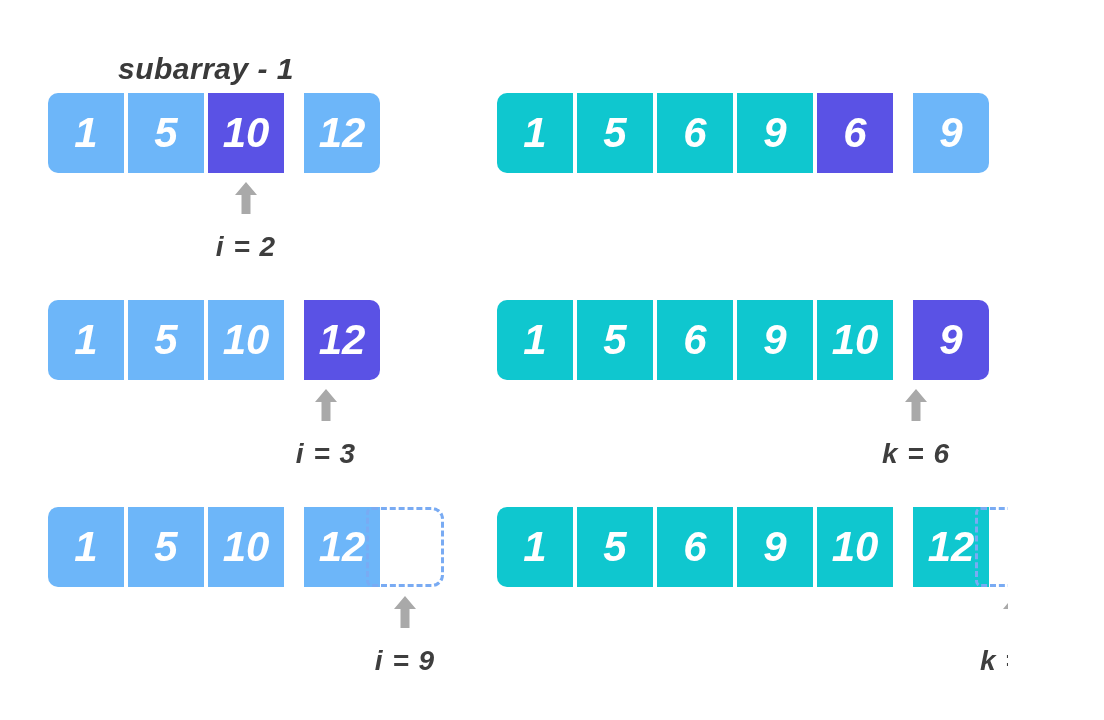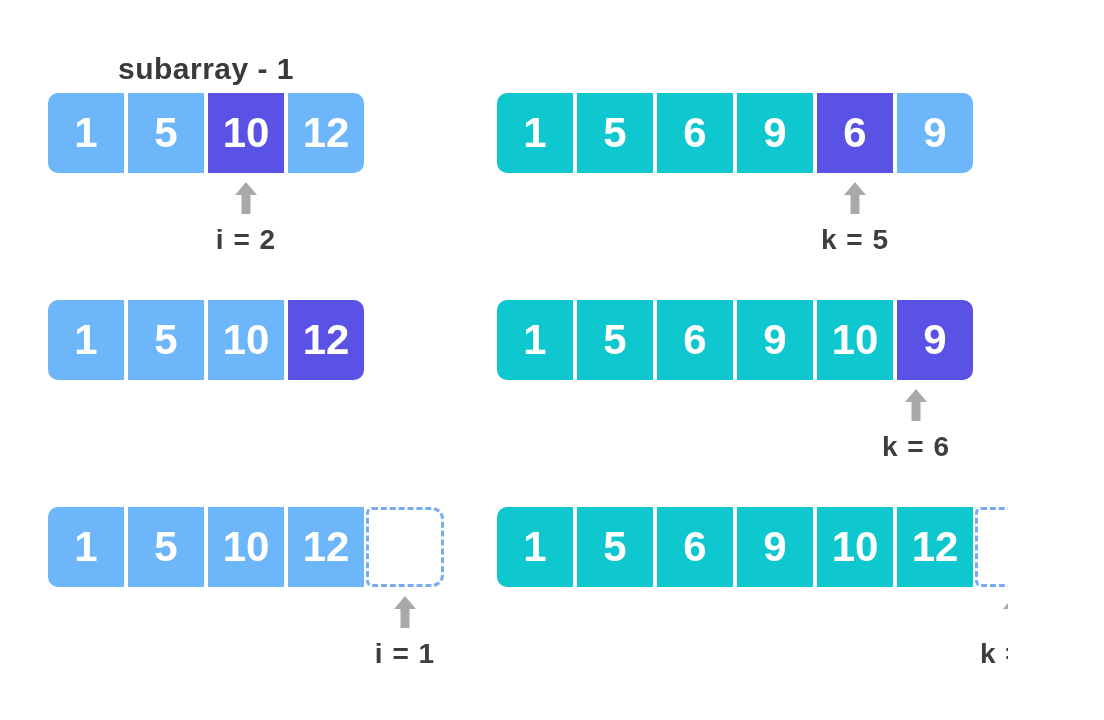--- a/index.html
+++ b/index.html
@@ -16,7 +16,7 @@
   html,body{margin:0;padding:0;background:var(--bg);}
   .canvas{
     position:relative;width:1008px;height:720px;background:var(--bg);
-    font-family:"Liberation Sans",sans-serif;overflow:hidden;
+    font-family:"Liberation Sans",sans-serif;overflow:hidden;font-style:italic;
   }
   .title{
     position:absolute;top:52px;text-align:center;

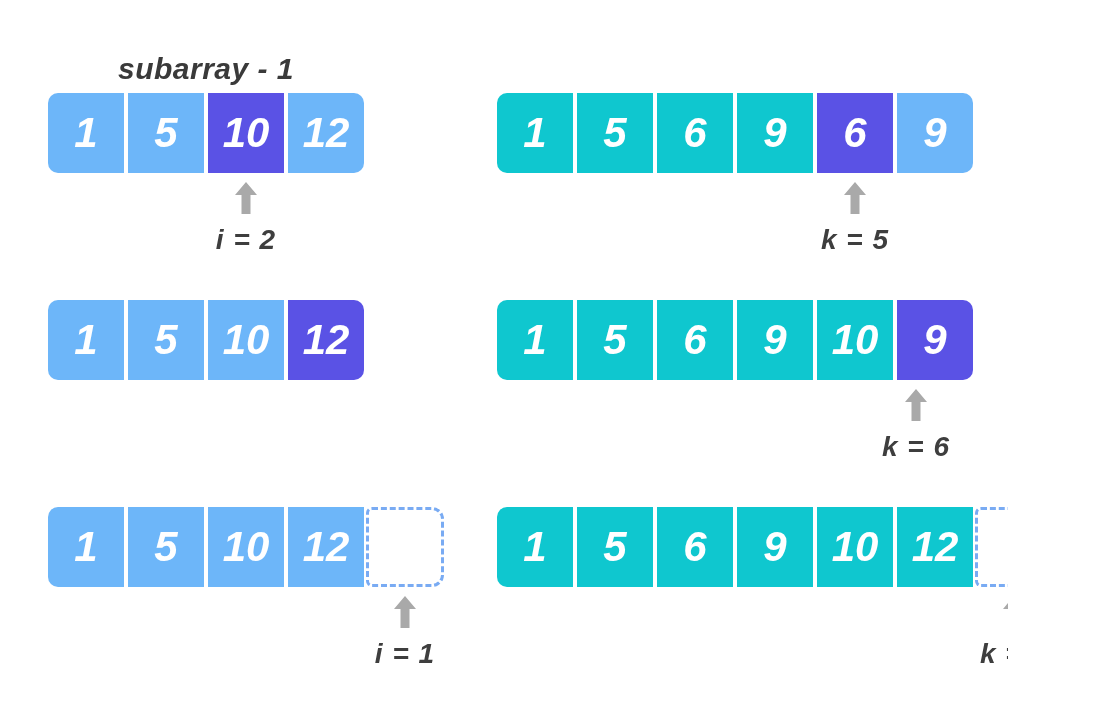--- a/index.html
+++ b/index.html
@@ -34,7 +34,7 @@
   .cell.teal{background:var(--cell-teal);}
   .cell.purple{background:var(--cell-purple);}
   .array .cell:first-child{border-radius:10px 0 0 10px;}
-  .array .cell:last-child{border-radius:0 10px 10px 0;}
+  .array .cell:last-child{border-radius:0 10px 10px 0;margin-left:16px;}
   .array.open-end .cell:last-child{border-radius:0;}
   .dashed-cell{
     position:absolute;width:78px;height:80px;box-sizing:border-box;

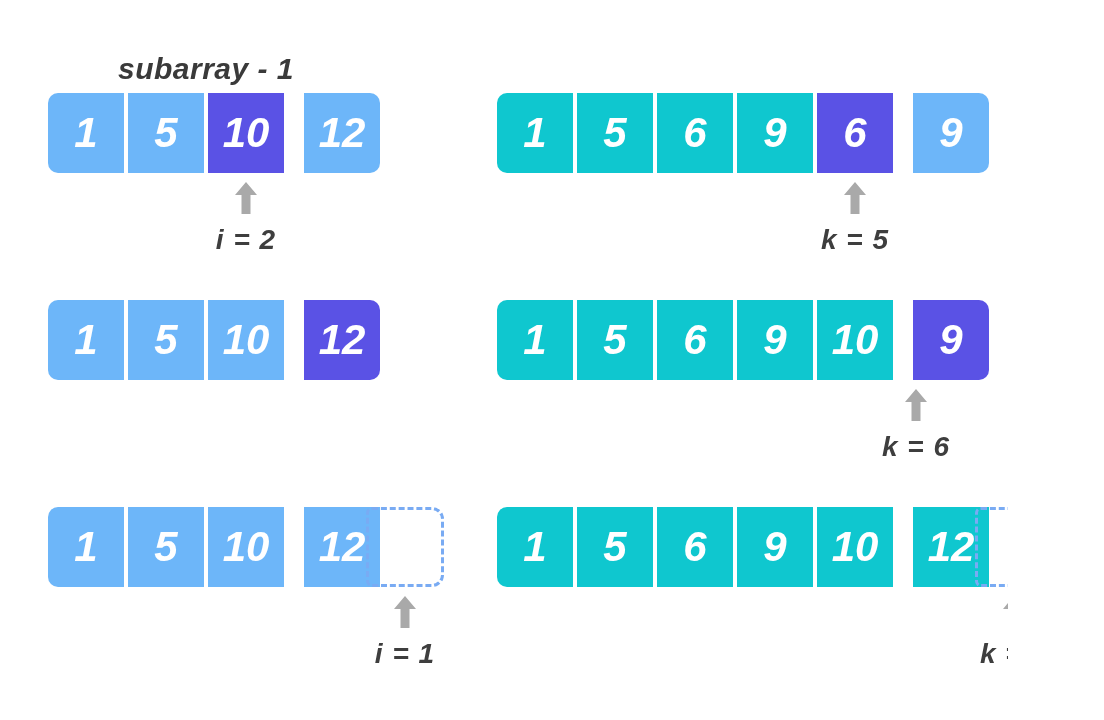--- a/index.html
+++ b/index.html
@@ -43,7 +43,7 @@
   }
   .pointer{
     position:absolute;width:100px;display:flex;flex-direction:column;
-    align-items:center;gap:10px;
+    align-items:center;gap:17px;
   }
   .pointer svg{display:block;}
   .pointer svg path{fill:var(--arrow);}

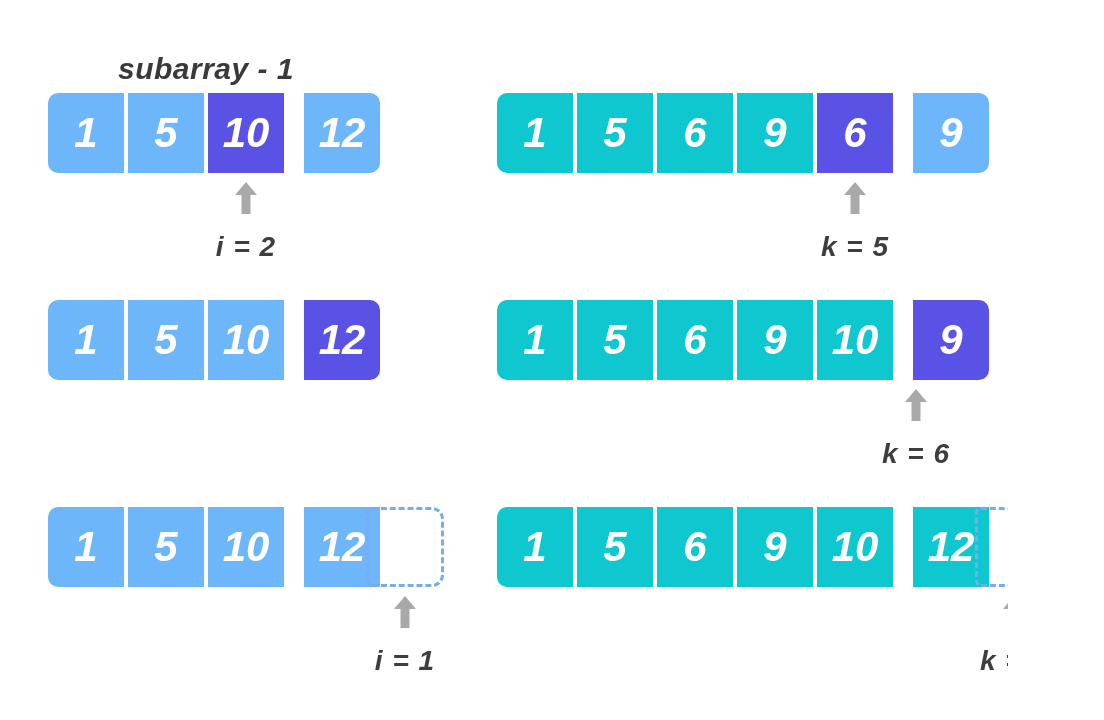--- a/index.html
+++ b/index.html
@@ -107,12 +107,6 @@
     <div class="cell purple">6</div>
     <div class="cell blue">9</div>
   </div>
-  <div class="pointer p1" style="left:805px">
-    <svg width="22" height="32" viewBox="0 0 22 32">
-        <path d="M11 0 L22 13 L15.5 13 L15.5 32 L6.5 32 L6.5 13 L0 13 Z"></path>
-      </svg>
-    <div class="pointer-label">k = 5</div>
-  </div>
 
   <div class="array right-col r2">
     <div class="cell teal">1</div>

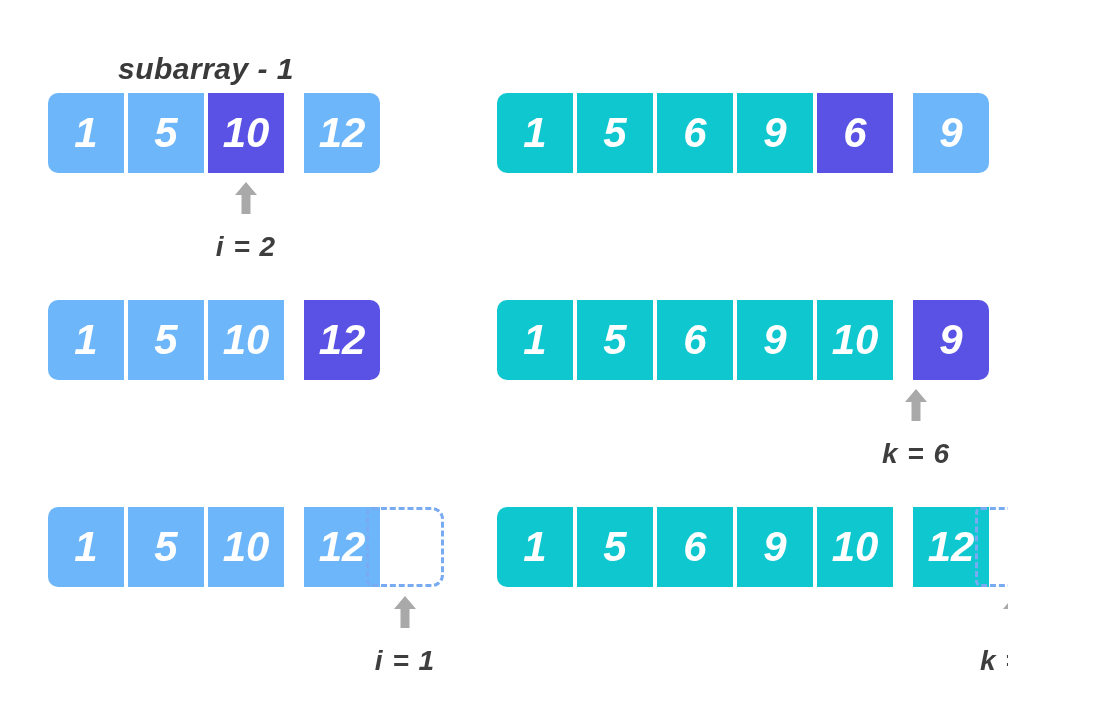--- a/index.html
+++ b/index.html
@@ -84,6 +84,12 @@
     <div class="cell blue">10</div>
     <div class="cell purple">12</div>
   </div>
+  <div class="pointer p2" style="left:276px">
+    <svg width="22" height="32" viewBox="0 0 22 32">
+        <path d="M11 0 L22 13 L15.5 13 L15.5 32 L6.5 32 L6.5 13 L0 13 Z"></path>
+      </svg>
+    <div class="pointer-label">i = 3</div>
+  </div>
 
   <div class="array left-col r3 open-end">
     <div class="cell blue">1</div>

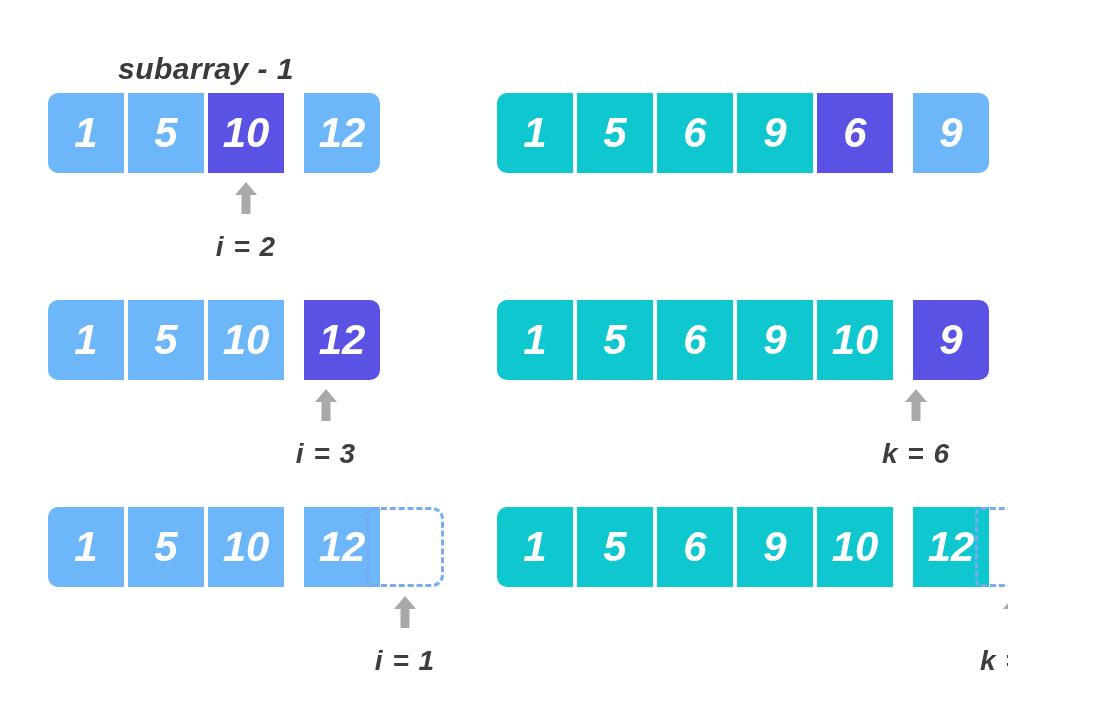--- a/index.html
+++ b/index.html
@@ -102,7 +102,7 @@
     <svg width="22" height="32" viewBox="0 0 22 32">
         <path d="M11 0 L22 13 L15.5 13 L15.5 32 L6.5 32 L6.5 13 L0 13 Z"></path>
       </svg>
-    <div class="pointer-label">i = 1</div>
+    <div class="pointer-label">i = 9</div>
   </div>
 
   <div class="array right-col r1">

